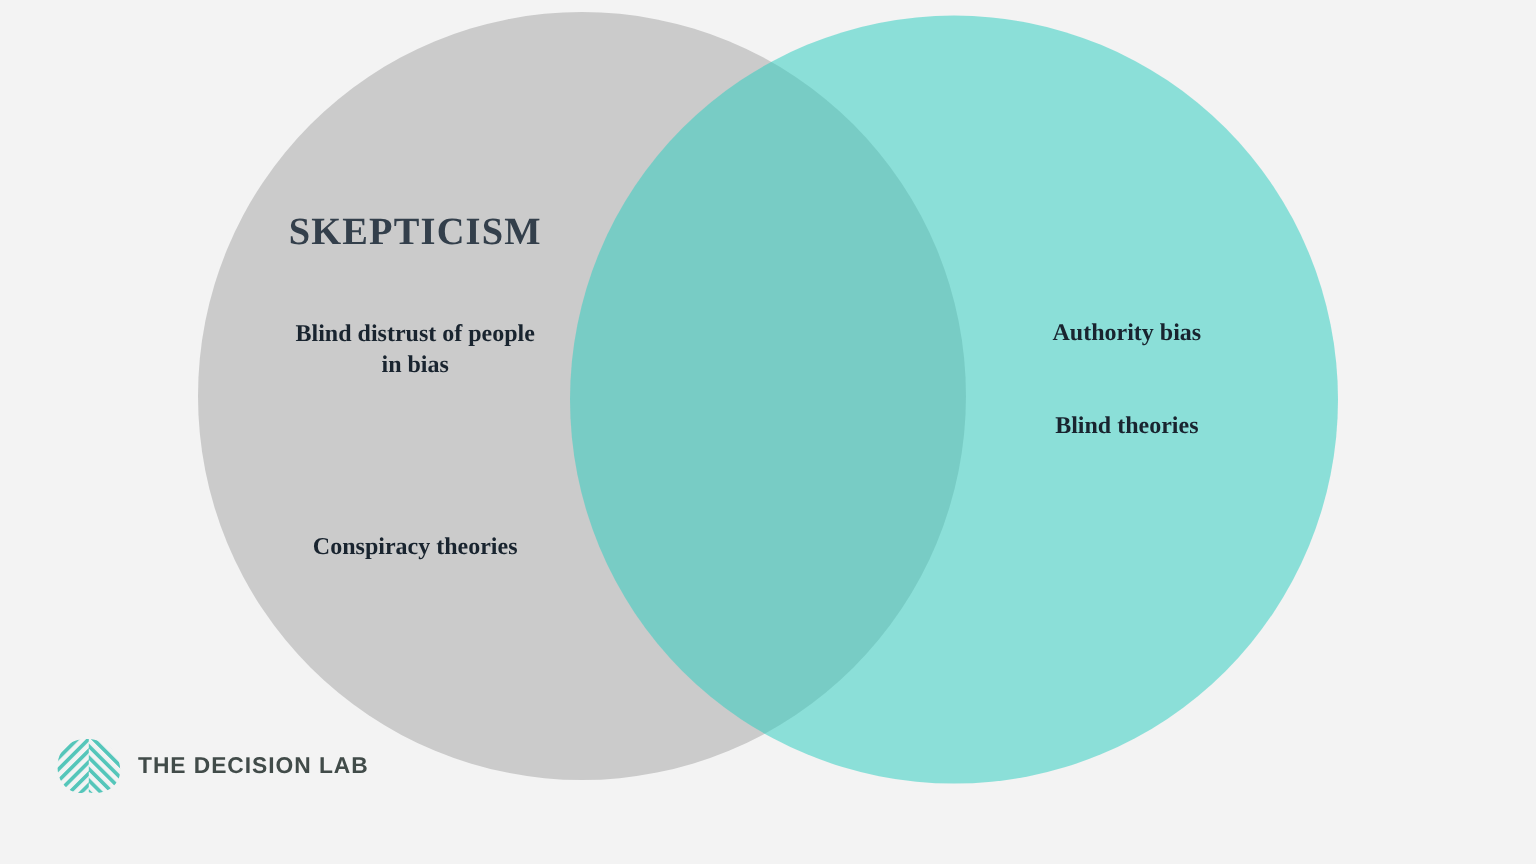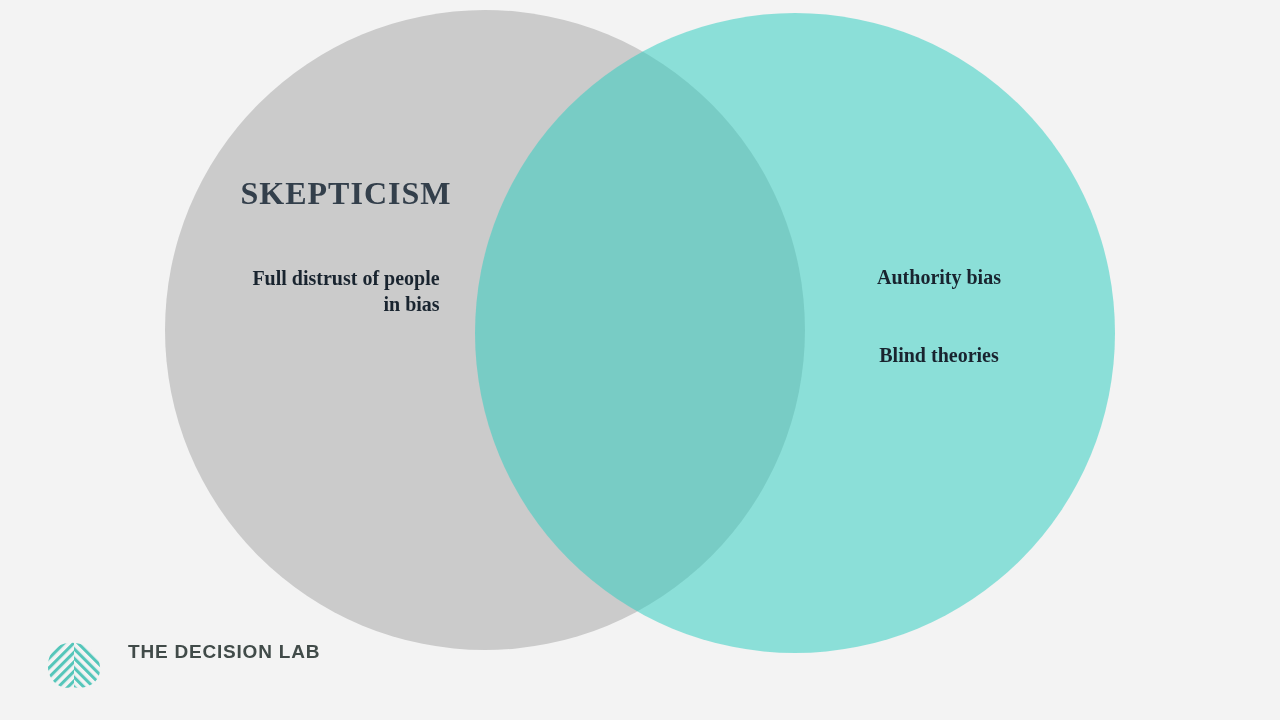--- a/index.html
+++ b/index.html
@@ -33,7 +33,7 @@
   .vtext {
     position: absolute;
     transform: translate(-50%, -50%);
-    text-align: right;
+    text-align: center;
     white-space: nowrap;
   }
   .vtext span { display: block; }

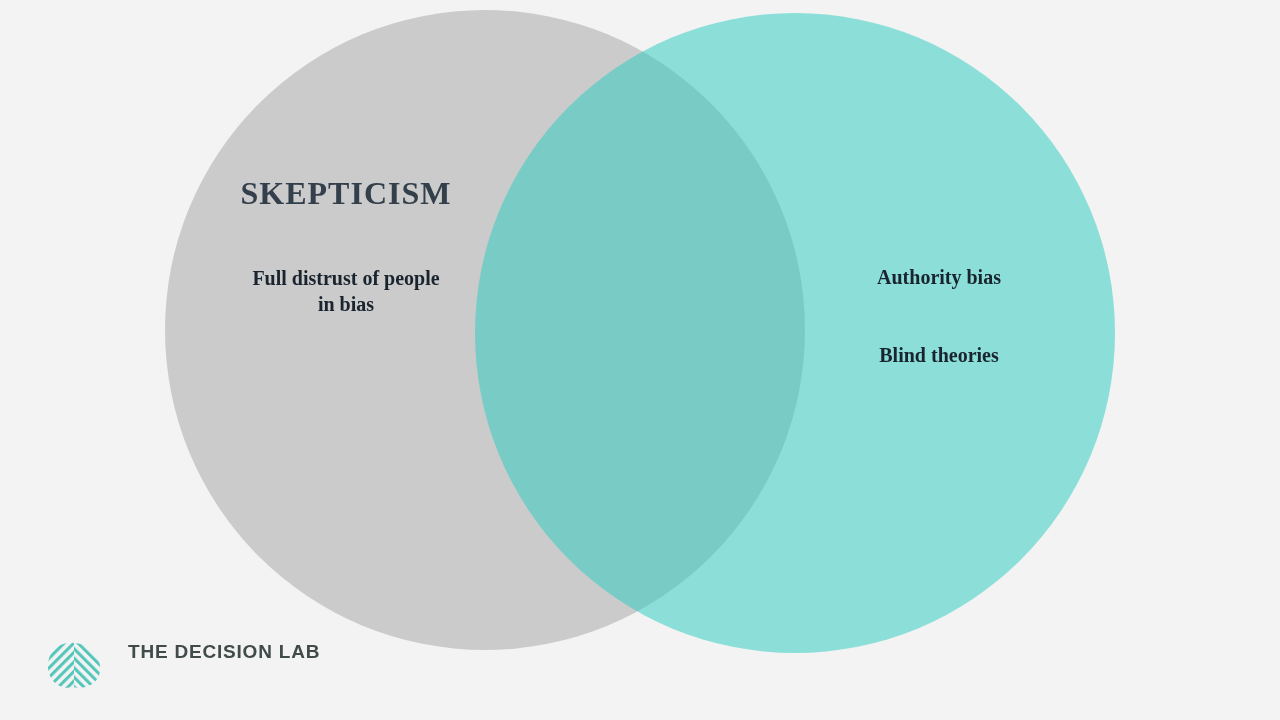--- a/index.html
+++ b/index.html
@@ -84,7 +84,7 @@
   <div class="vtext circle-title" style="left:346px; top:193px;">SKEPTICISM</div>
 
   <div class="vtext circle-item" style="left:346px; top:291px;">
-    <span>Full distrust of people</span>
+    <span>Blind distrust of people</span>
     <span>in bias</span>
   </div>
 

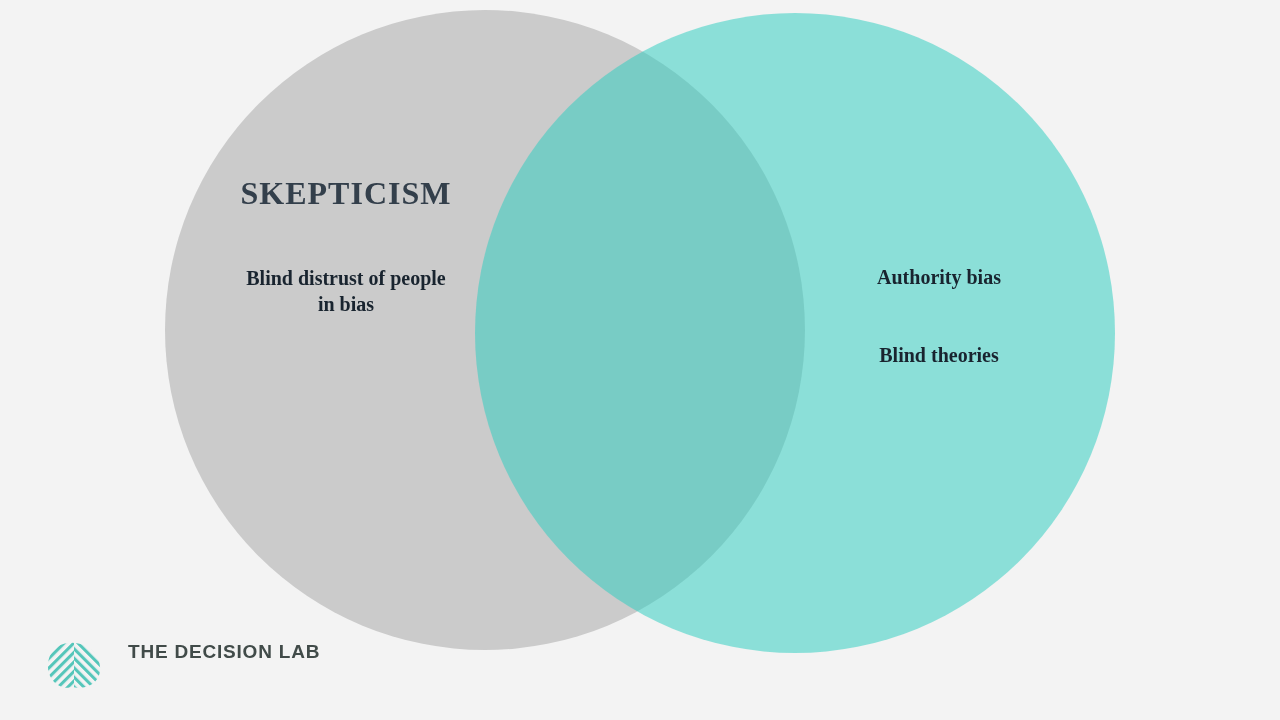--- a/index.html
+++ b/index.html
@@ -89,6 +89,7 @@
   </div>
 
 
+  <div class="vtext circle-item" style="left:346px; top:456px;">Conspiracy theories</div>
 
 
 

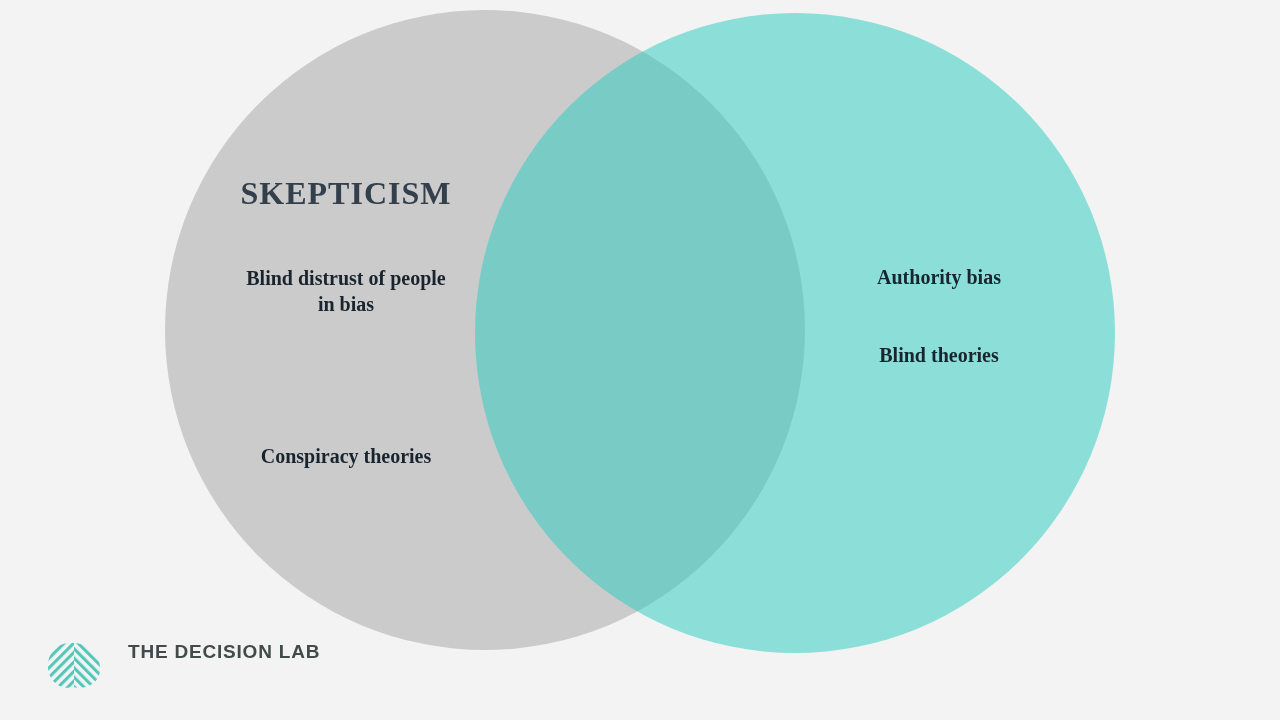--- a/index.html
+++ b/index.html
@@ -59,11 +59,11 @@
   .brand {
     position: absolute;
     left: 45px;
-    top: 641px;
+    top: 613px;
     height: 52px;
     display: flex;
-    align-items: flex-start;
-    gap: 25px;
+    align-items: center;
+    gap: 12px;
   }
   .brand-name {
     font-family: "Liberation Sans", "DejaVu Sans", sans-serif;

